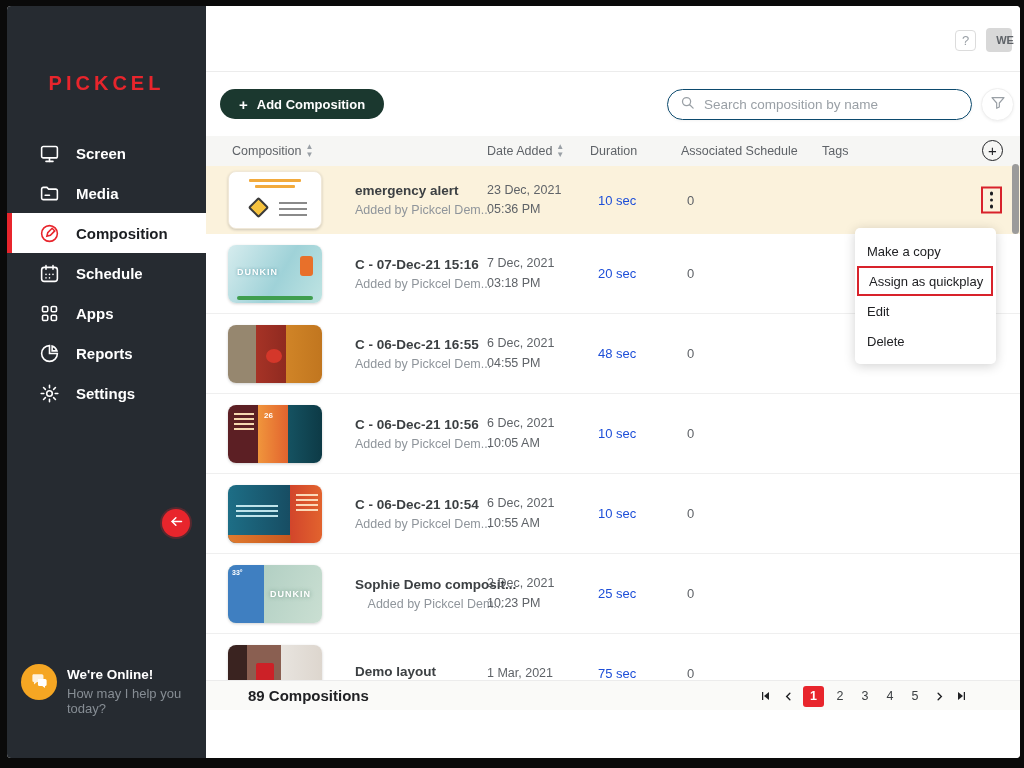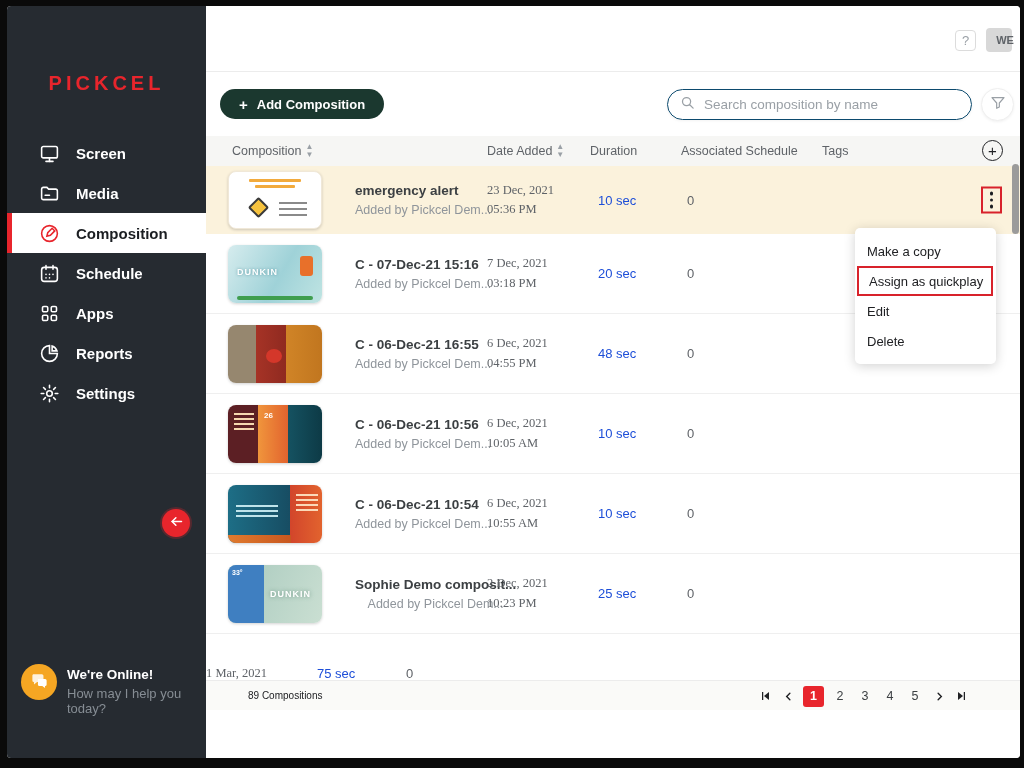--- a/index.html
+++ b/index.html
@@ -59,7 +59,7 @@
   .comp-text { margin-left:33px; }
   .comp-title { font-size:13.5px; font-weight:bold; color:#3c4043; white-space:nowrap; }
   .comp-sub { font-size:12.5px; color:#8f959b; margin-top:5px; white-space:nowrap;text-align:center; }
-  .cell-date { width:103px; font-size:12.5px; color:#5f6368; line-height:1.55;font-family:Liberation Serif, serif; }
+  .cell-date { width:103px; font-size:12.5px; color:#5f6368; line-height:1.55; }
   .cell-dur { width:91px; font-size:13px; color:#1d4ed8; padding-left:8px; }
   .cell-assoc { width:141px; font-size:13px; color:#5f6368; padding-left:6px; }
   .cell-tags { flex:1; }

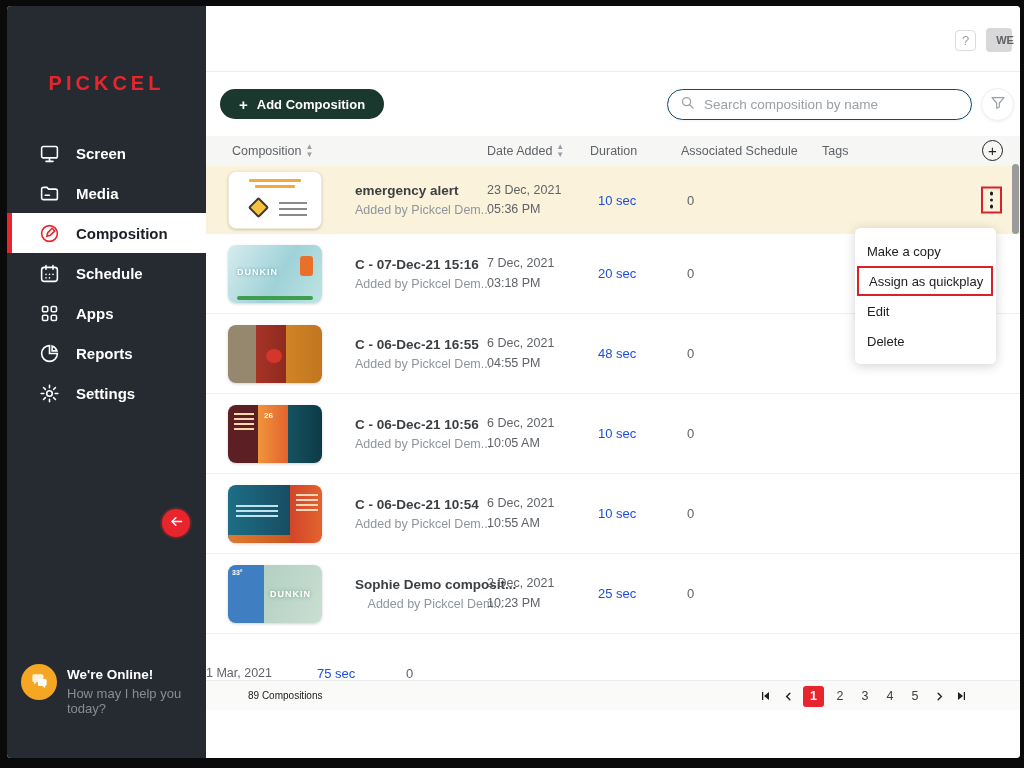--- a/index.html
+++ b/index.html
@@ -407,6 +407,15 @@
       </div>
 
       <div class="row">
+        <div class="cell-comp">
+          <div class="thumb t7">
+            <div class="red"></div>
+          </div>
+          <div class="comp-text">
+            <div class="comp-title">Demo layout</div>
+            <div class="comp-sub"></div>
+          </div>
+        </div>
         <div class="cell-date">
           <div>1 Mar, 2021</div>
               <div></div>

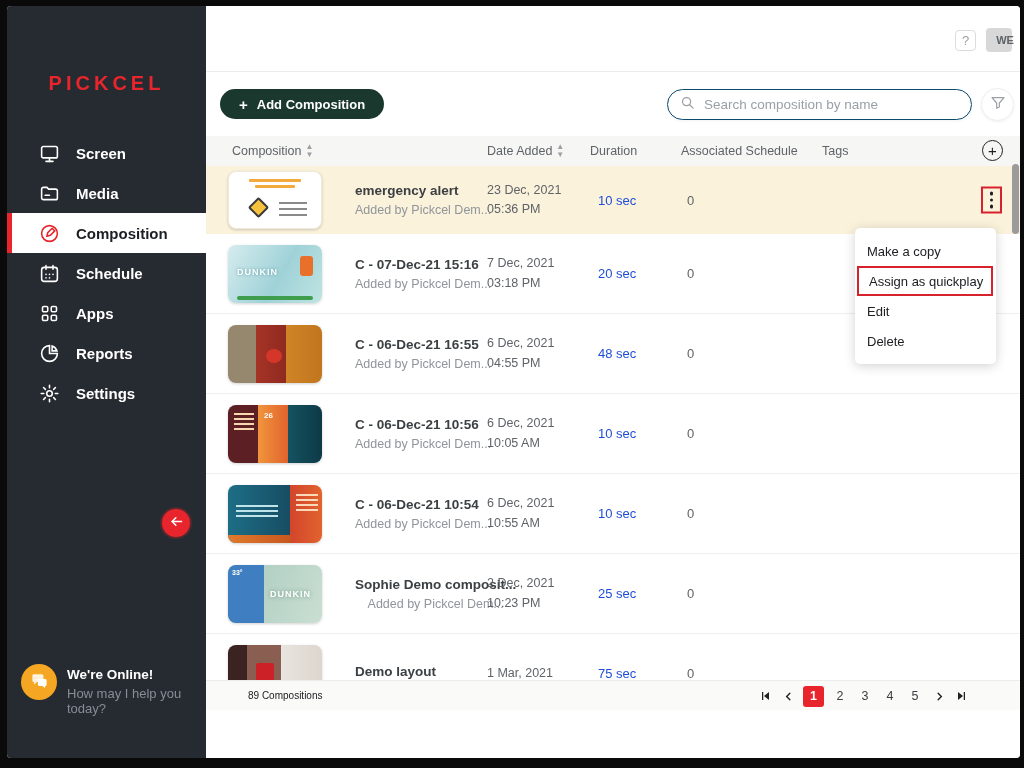--- a/index.html
+++ b/index.html
@@ -101,7 +101,7 @@
 
   
   .tfoot { position:relative; height:30px; background:#fafaf8; border-top:1px solid #ececec; display:flex; align-items:center; }
-  .count { margin-left:42px; font-size:10px; font-weight:normal; color:#202124; }
+  .count { margin-left:42px; font-size:15px; font-weight:bold; color:#202124; }
   .pagination { position:absolute; right:50px; top:0; height:30px; display:flex; align-items:center; gap:7px; }
   .pg-btn { width:16px; height:16px; display:flex; align-items:center; justify-content:center; cursor:pointer; }
   .pg-num { min-width:18px; height:20px; display:flex; align-items:center; justify-content:center; font-size:12.5px; color:#3c4043; cursor:pointer; }

